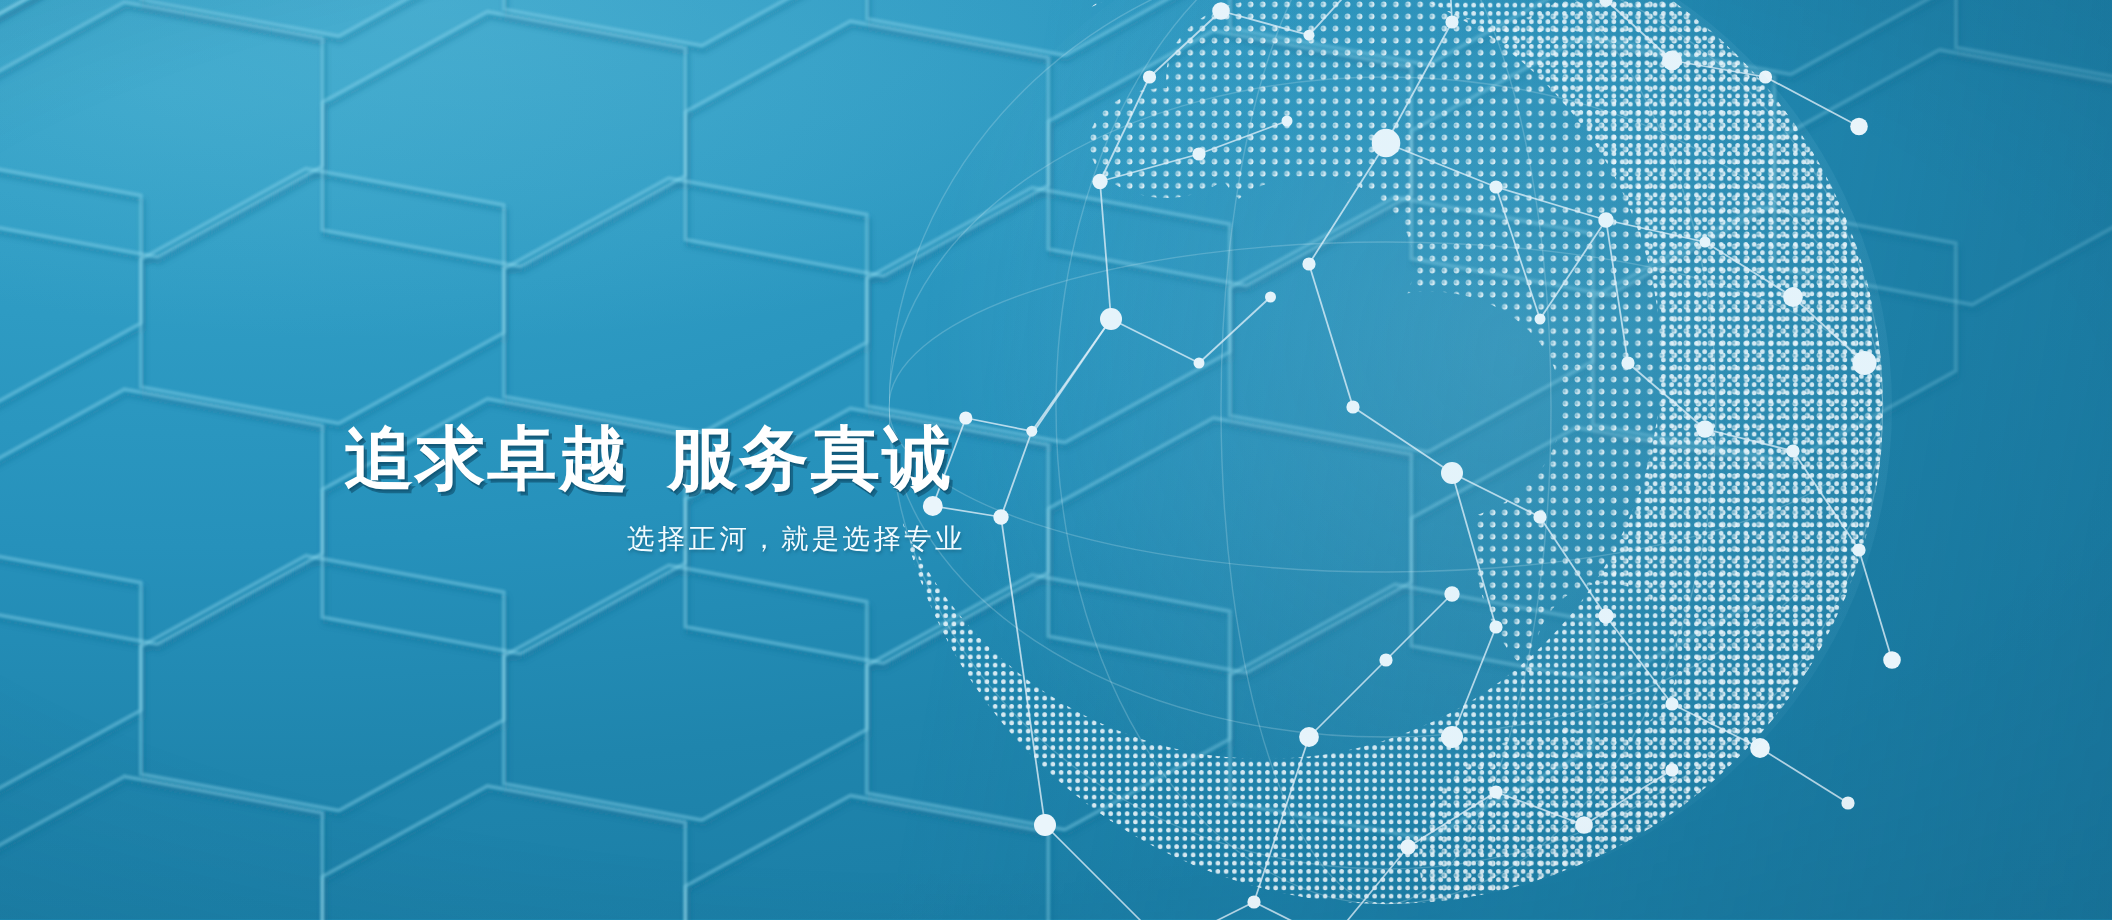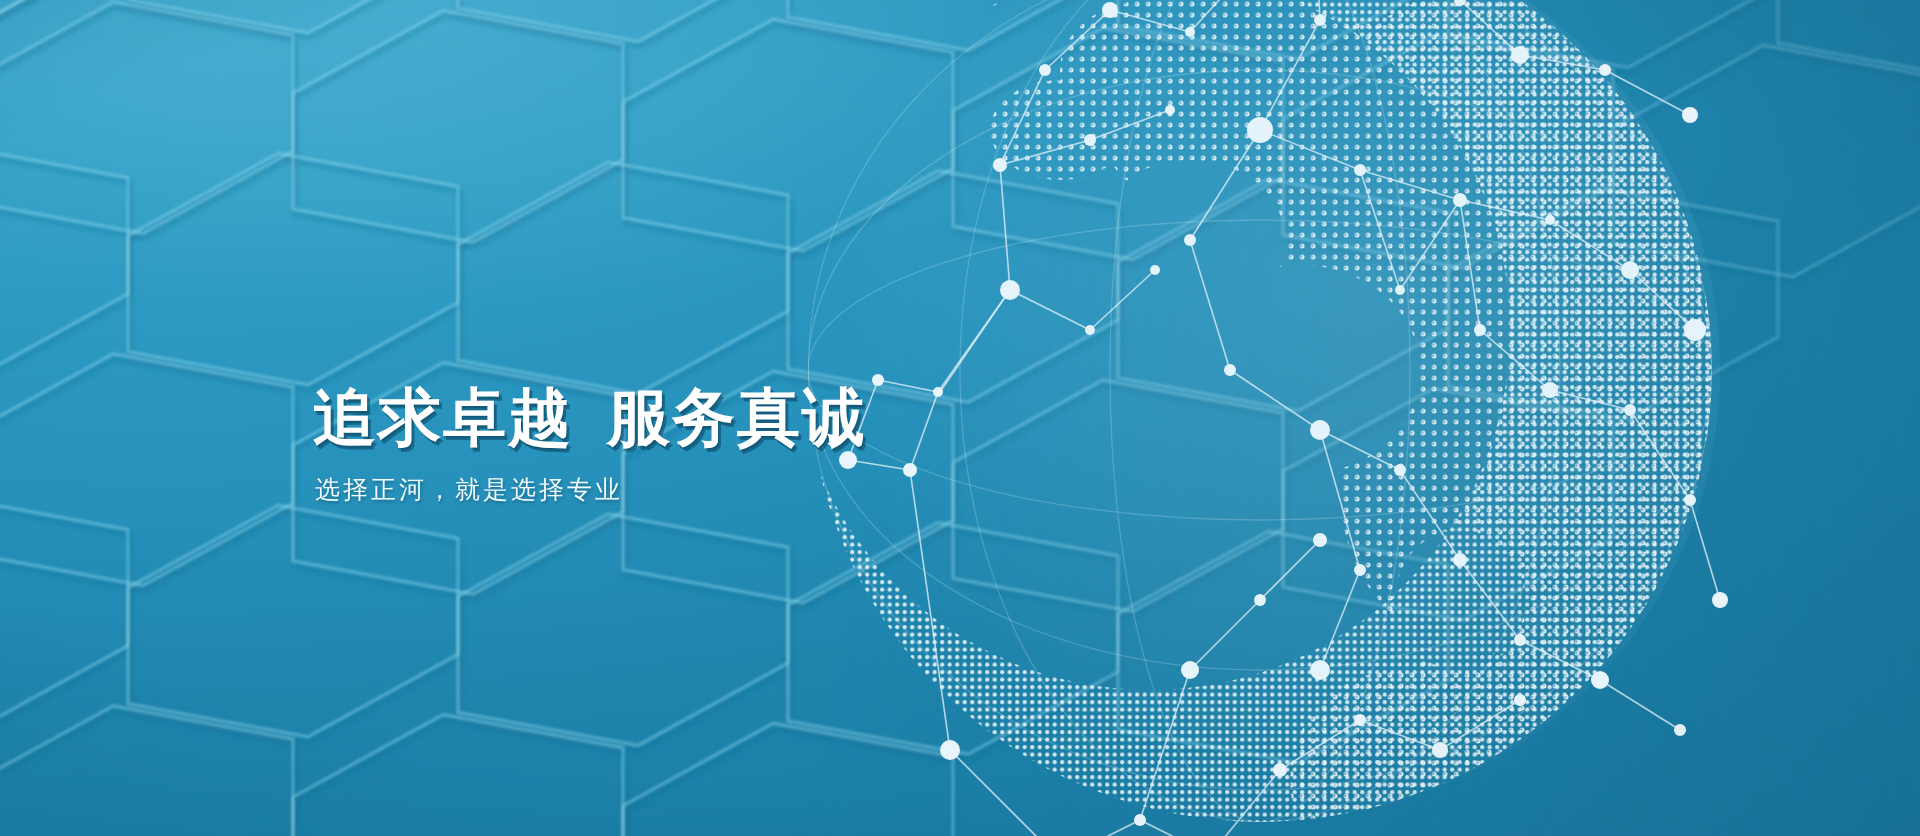--- a/index.html
+++ b/index.html
@@ -101,6 +101,7 @@
     color: #f2fbff;
     text-shadow: 1px 2px 3px rgba(10,66,92,0.45);
     white-space: nowrap;
+    text-align: center;
   }
 </style>
 </head>

